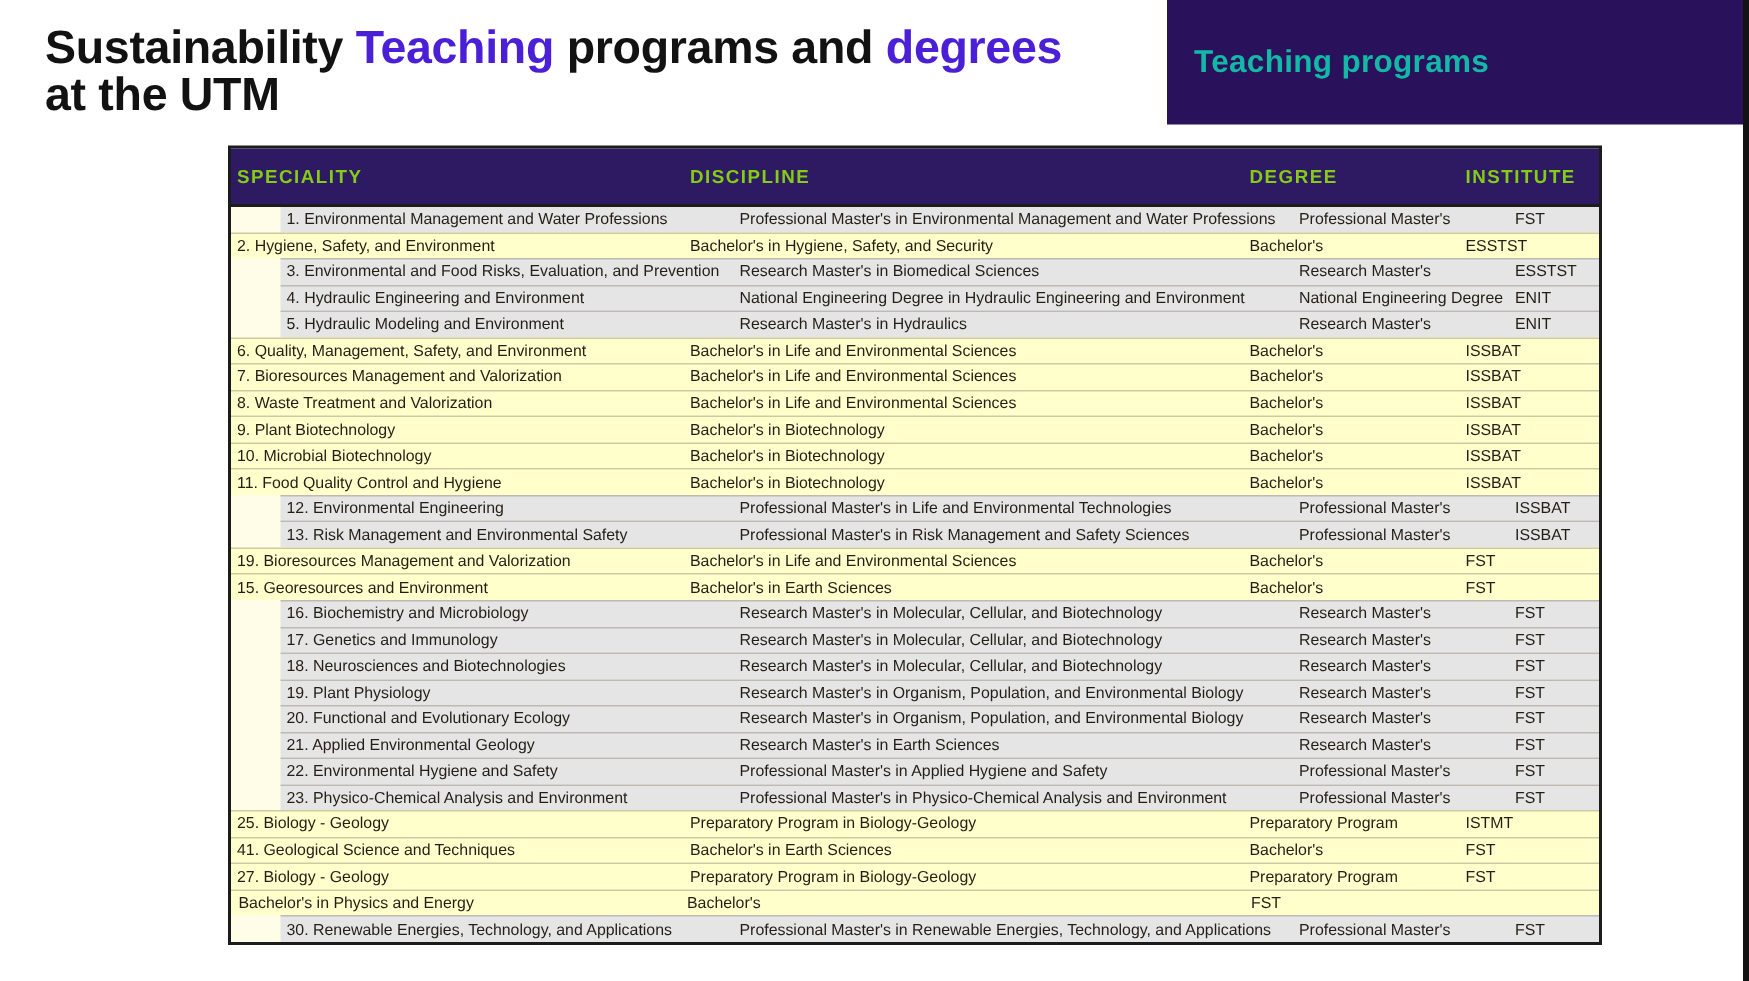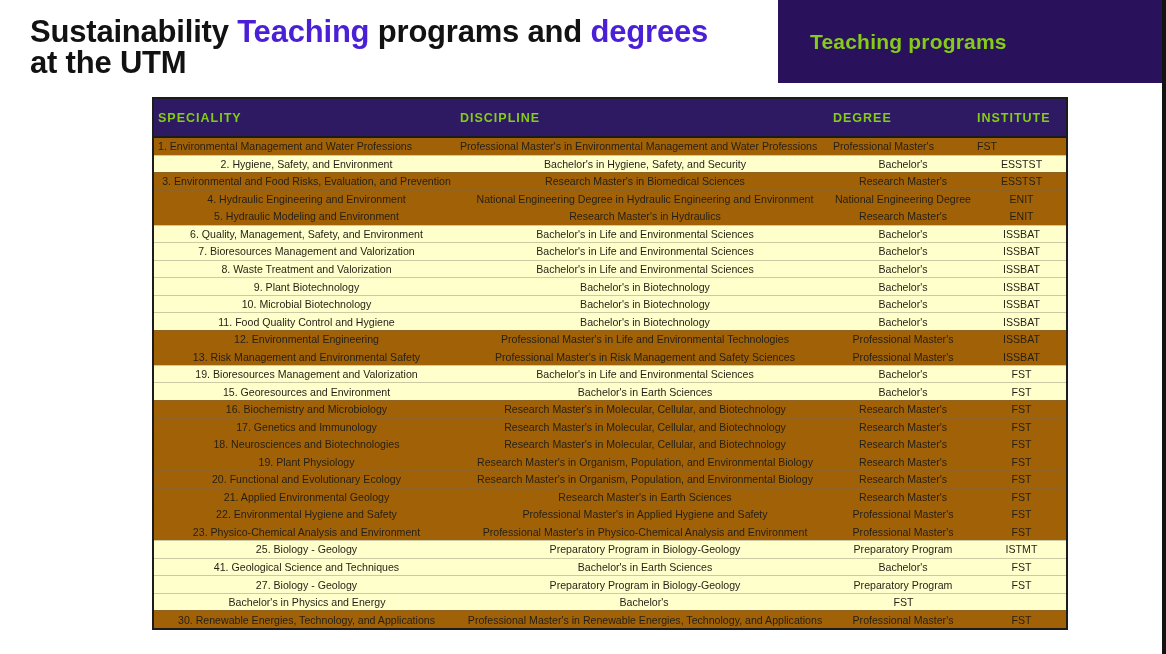--- a/index.html
+++ b/index.html
@@ -17,8 +17,8 @@
   
   .banner{
     position:absolute;left:778px;top:0;width:384px;height:83px;
-    background:#29115c;color:#84cc16;
-    display:flex;align-items:center;box-sizing:border-box;padding-left:32px;
+    background:#29115c;color:#14b8a6;
+    display:flex;align-items:center;box-sizing:border-box;padding-left:18px;
     font-size:21px;font-weight:700;letter-spacing:0.2px;
   }
   

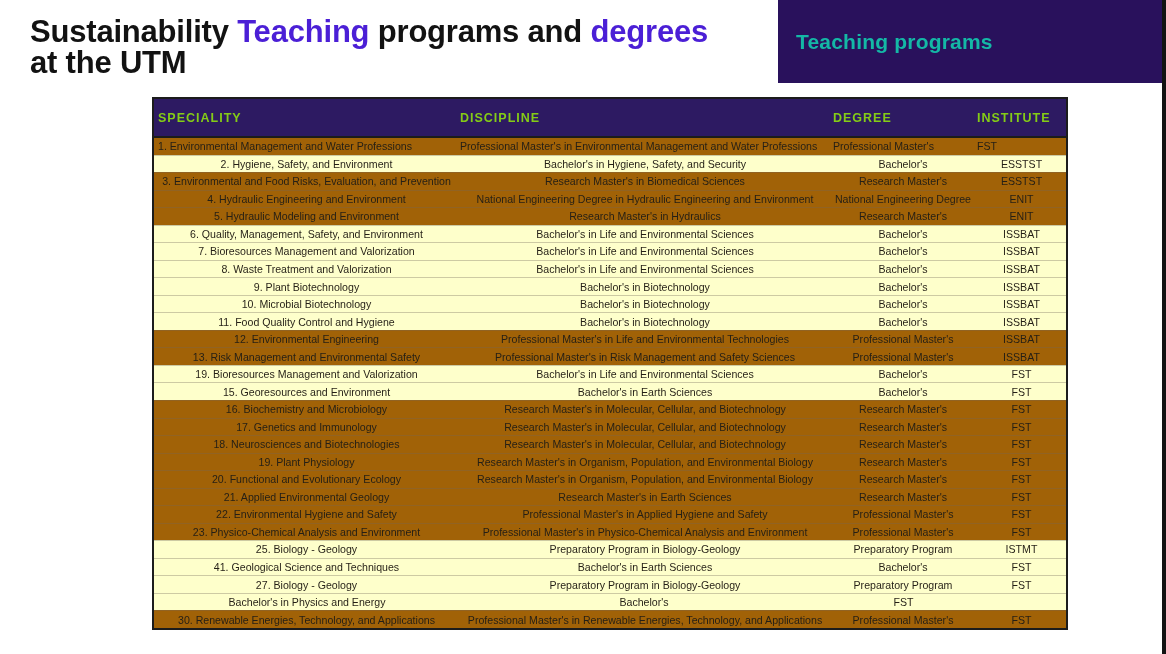--- a/index.html
+++ b/index.html
@@ -45,7 +45,7 @@
     white-space:nowrap;box-sizing:border-box;
   }
   .trow + .trow{border-top:1px solid rgba(115,104,88,0.35);text-align:center;}
-  .trow.pink{background:#a16207;}
+  .trow.pink{background:#e5e5e5;margin-left:33px;}
   .trow.yellow{background:#feffcb;}
   .cell{padding-left:4px;overflow:visible;}
   .cell.c2{padding-left:5px;}

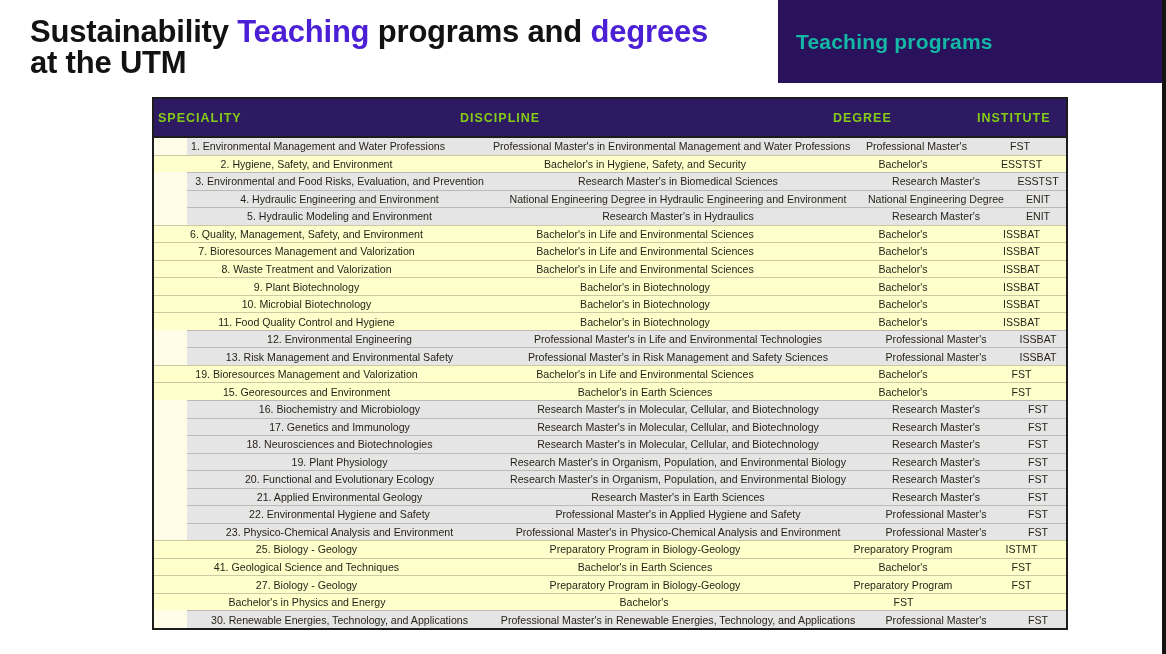--- a/index.html
+++ b/index.html
@@ -44,7 +44,7 @@
     align-items:center;font-size:10.6px;color:#241f16;
     white-space:nowrap;box-sizing:border-box;
   }
-  .trow + .trow{border-top:1px solid rgba(115,104,88,0.35);text-align:center;}
+  .trow + .trow{border-top:1px solid rgba(115,104,88,0.35);}
   .trow.pink{background:#e5e5e5;margin-left:33px;}
   .trow.yellow{background:#feffcb;}
   .cell{padding-left:4px;overflow:visible;}

